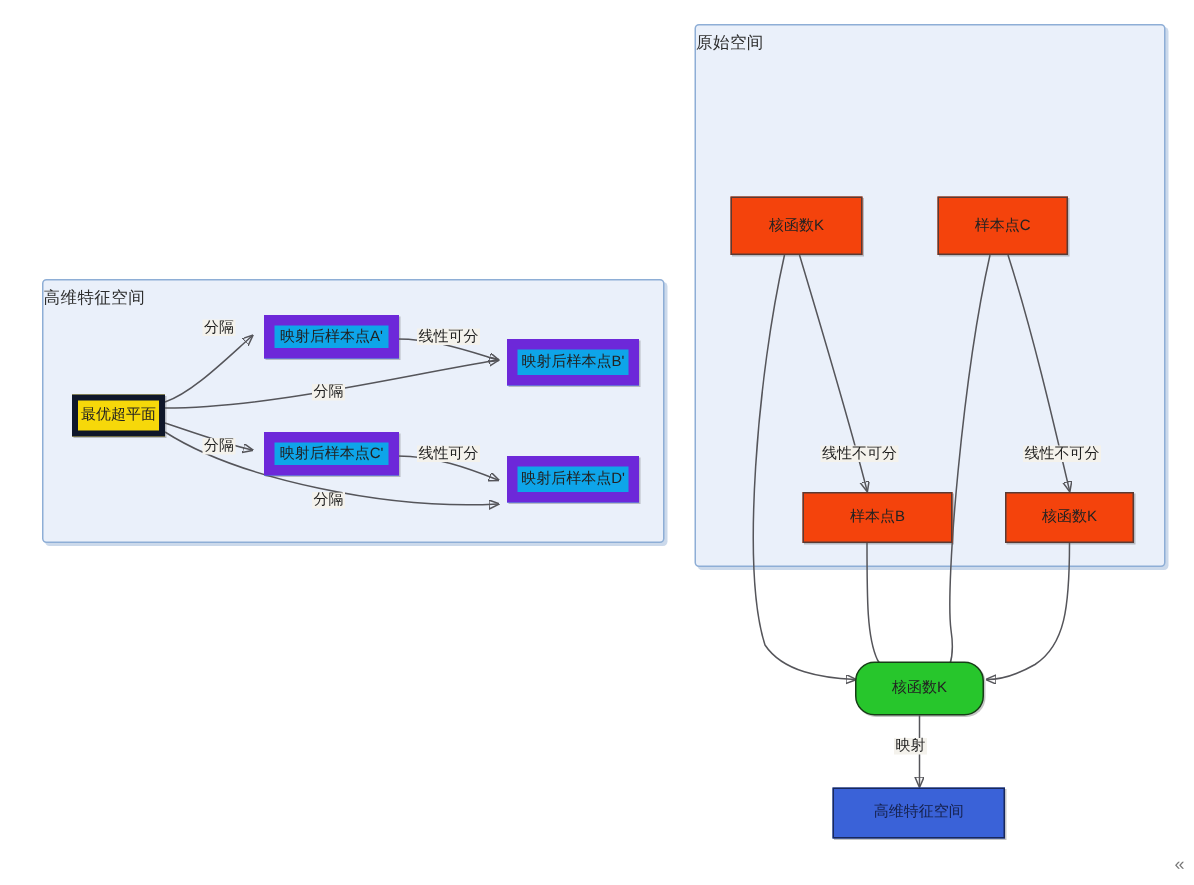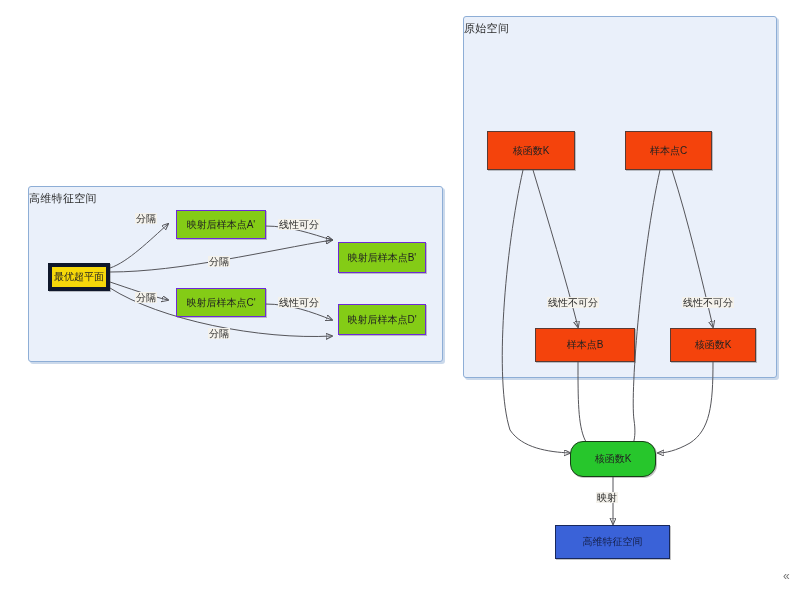--- a/index.html
+++ b/index.html
@@ -48,7 +48,7 @@
     box-shadow: 1px 1px 0 rgba(90,90,90,0.35);
   }
   .node.orange   { background:#f4430c; border:1px solid #5a3a33; color:#222; }
-  .node.magenta  { background:#84cc16; border:1px solid #6d28d9; color:#222; }
+  .node.magenta  { background:#0ea5e9; border:7px solid #6d28d9; color:#222; }
   .node.yellow   { background:#f6d80a; border:4px solid #0f172a; color:#222; }
   .node.green    { background:#27c62c; border:1px solid #173d17; color:#222; }
   .node.blue     { background:#3a62d8; border:1px solid #18285c; color:#15204a; }

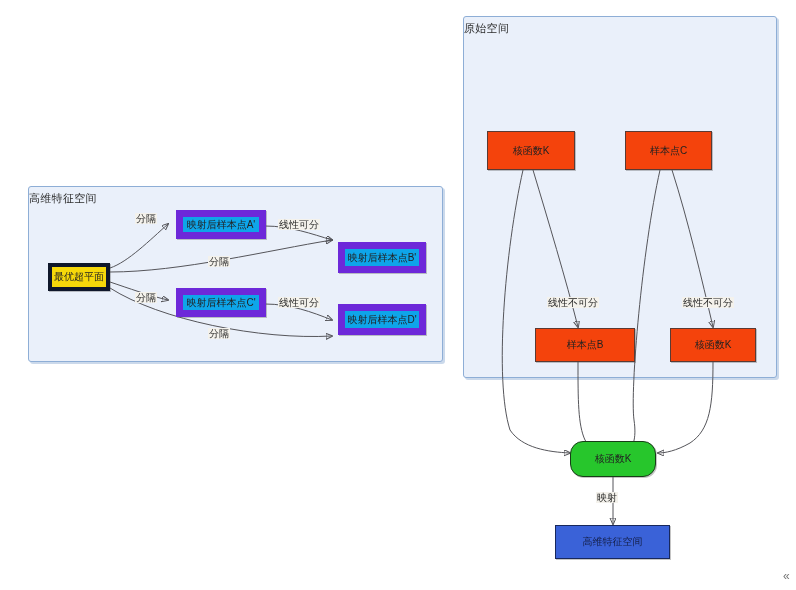--- a/index.html
+++ b/index.html
@@ -132,7 +132,7 @@
     <span>映射后样本点A'</span>
   </div>
 
-  <div class="node magenta" style="left:338px; top:242px; width:88px; height:31px;">
+  <div class="node magenta" style="left:338px; top:226px; width:88px; height:31px;">
     <span>映射后样本点B'</span>
   </div>
 

